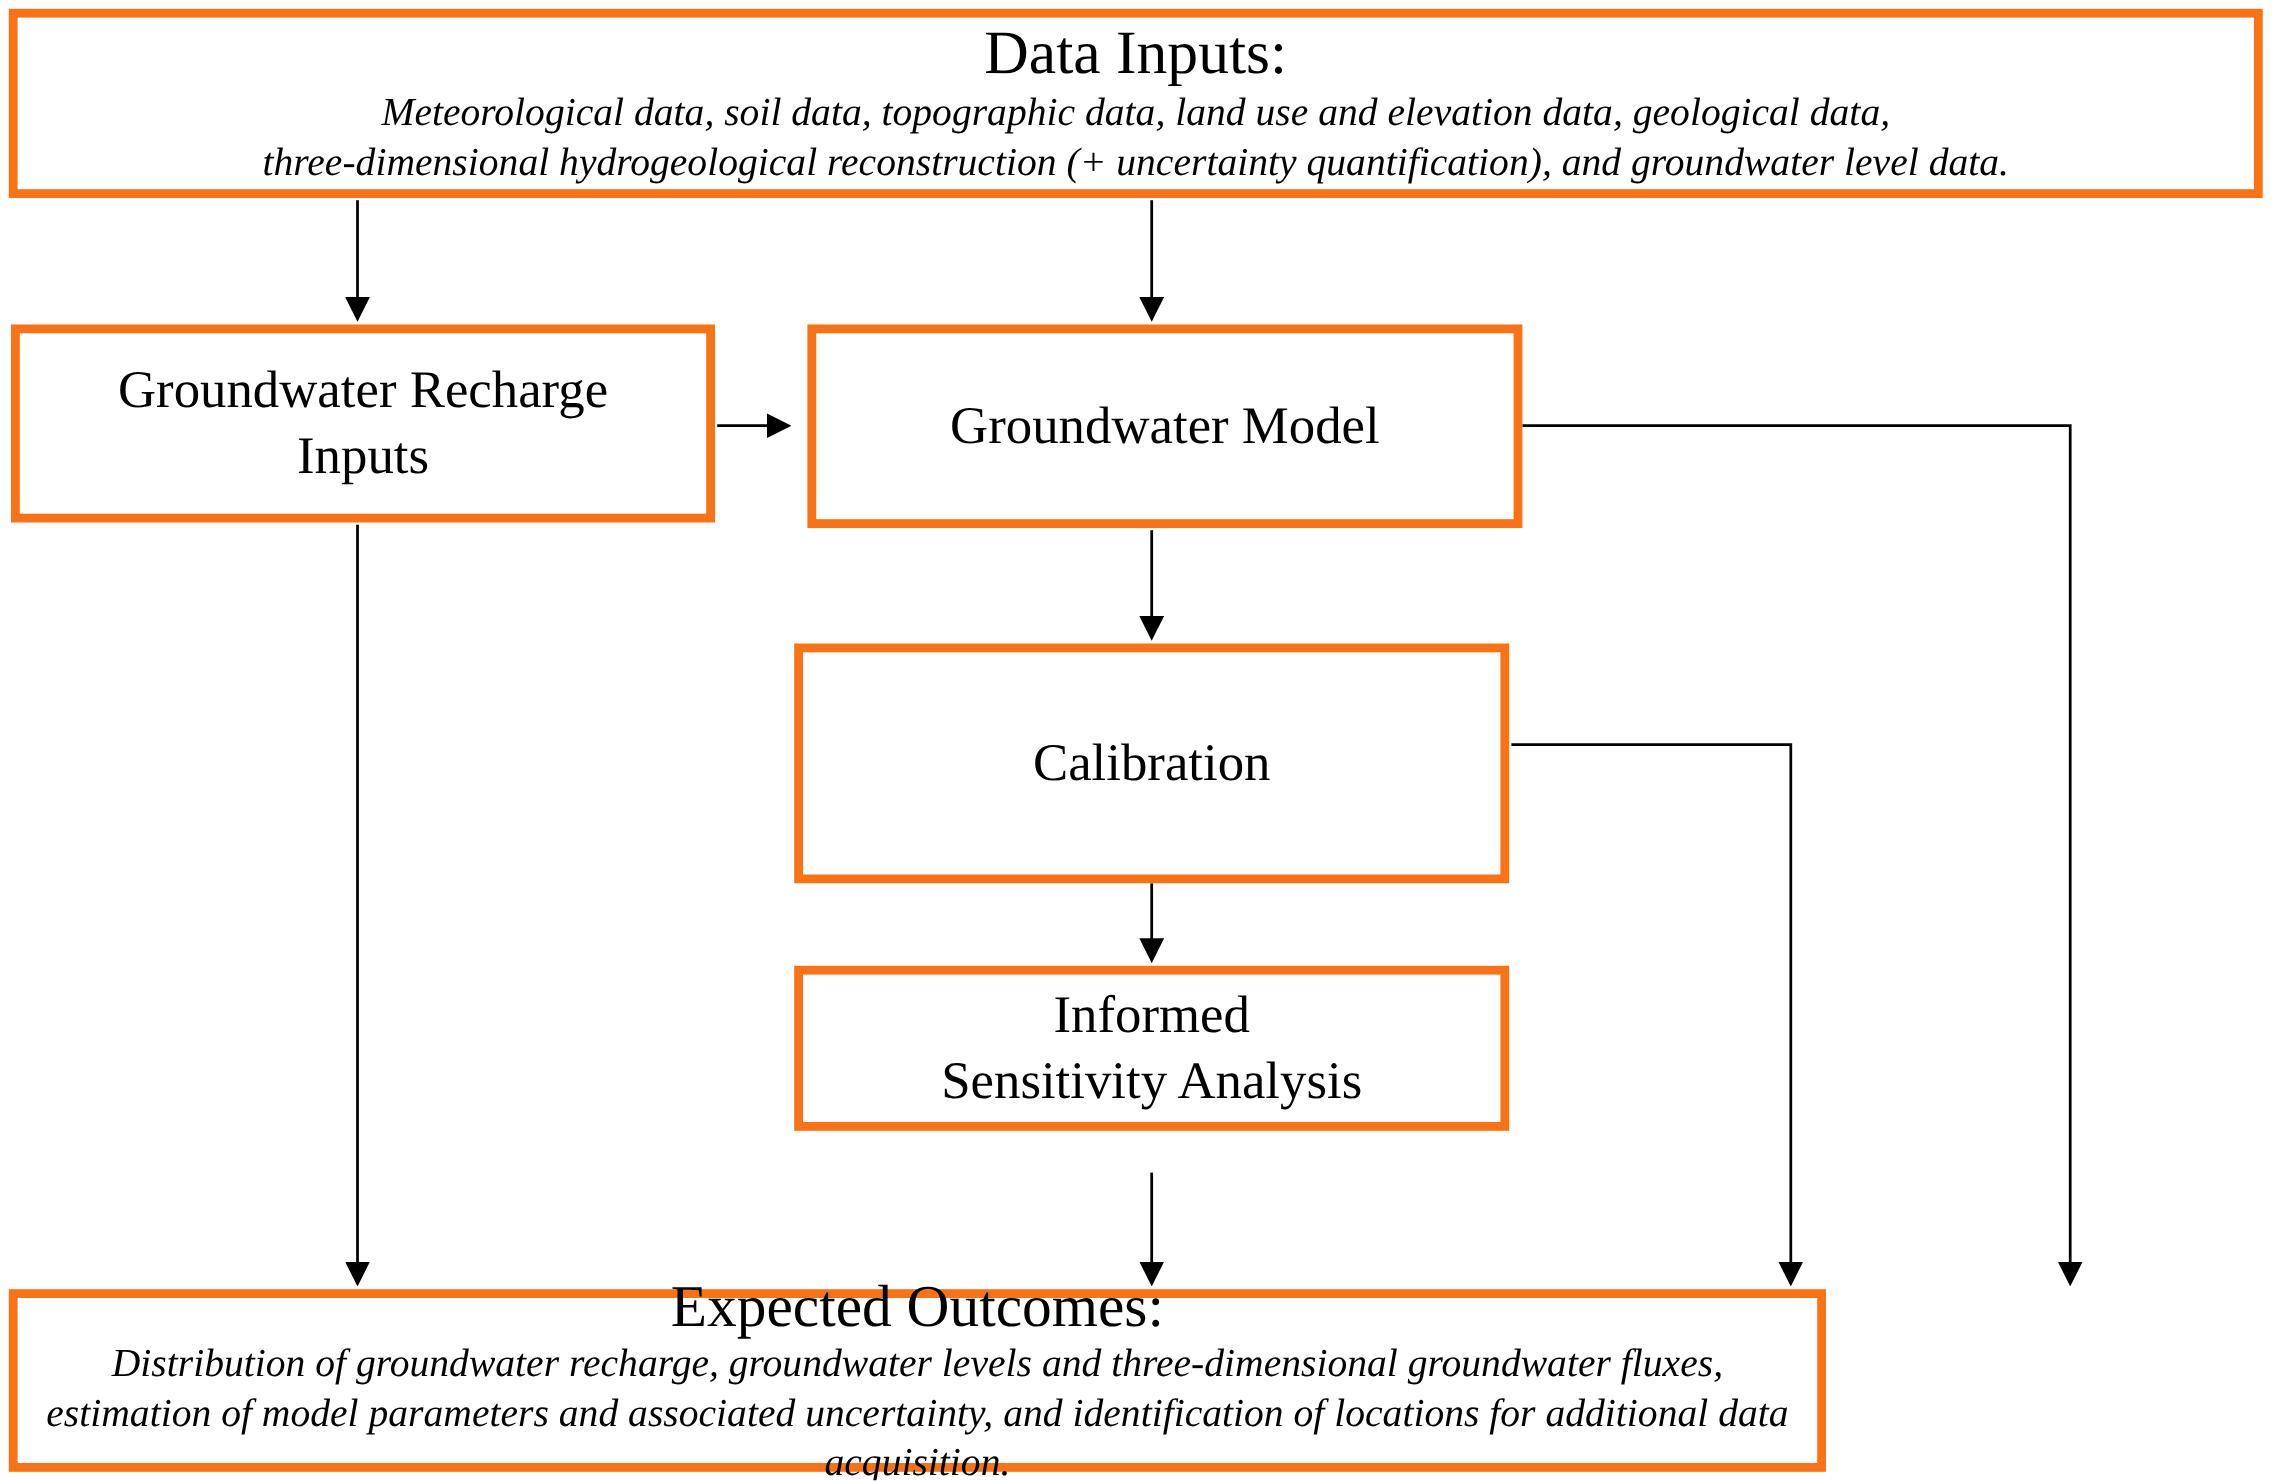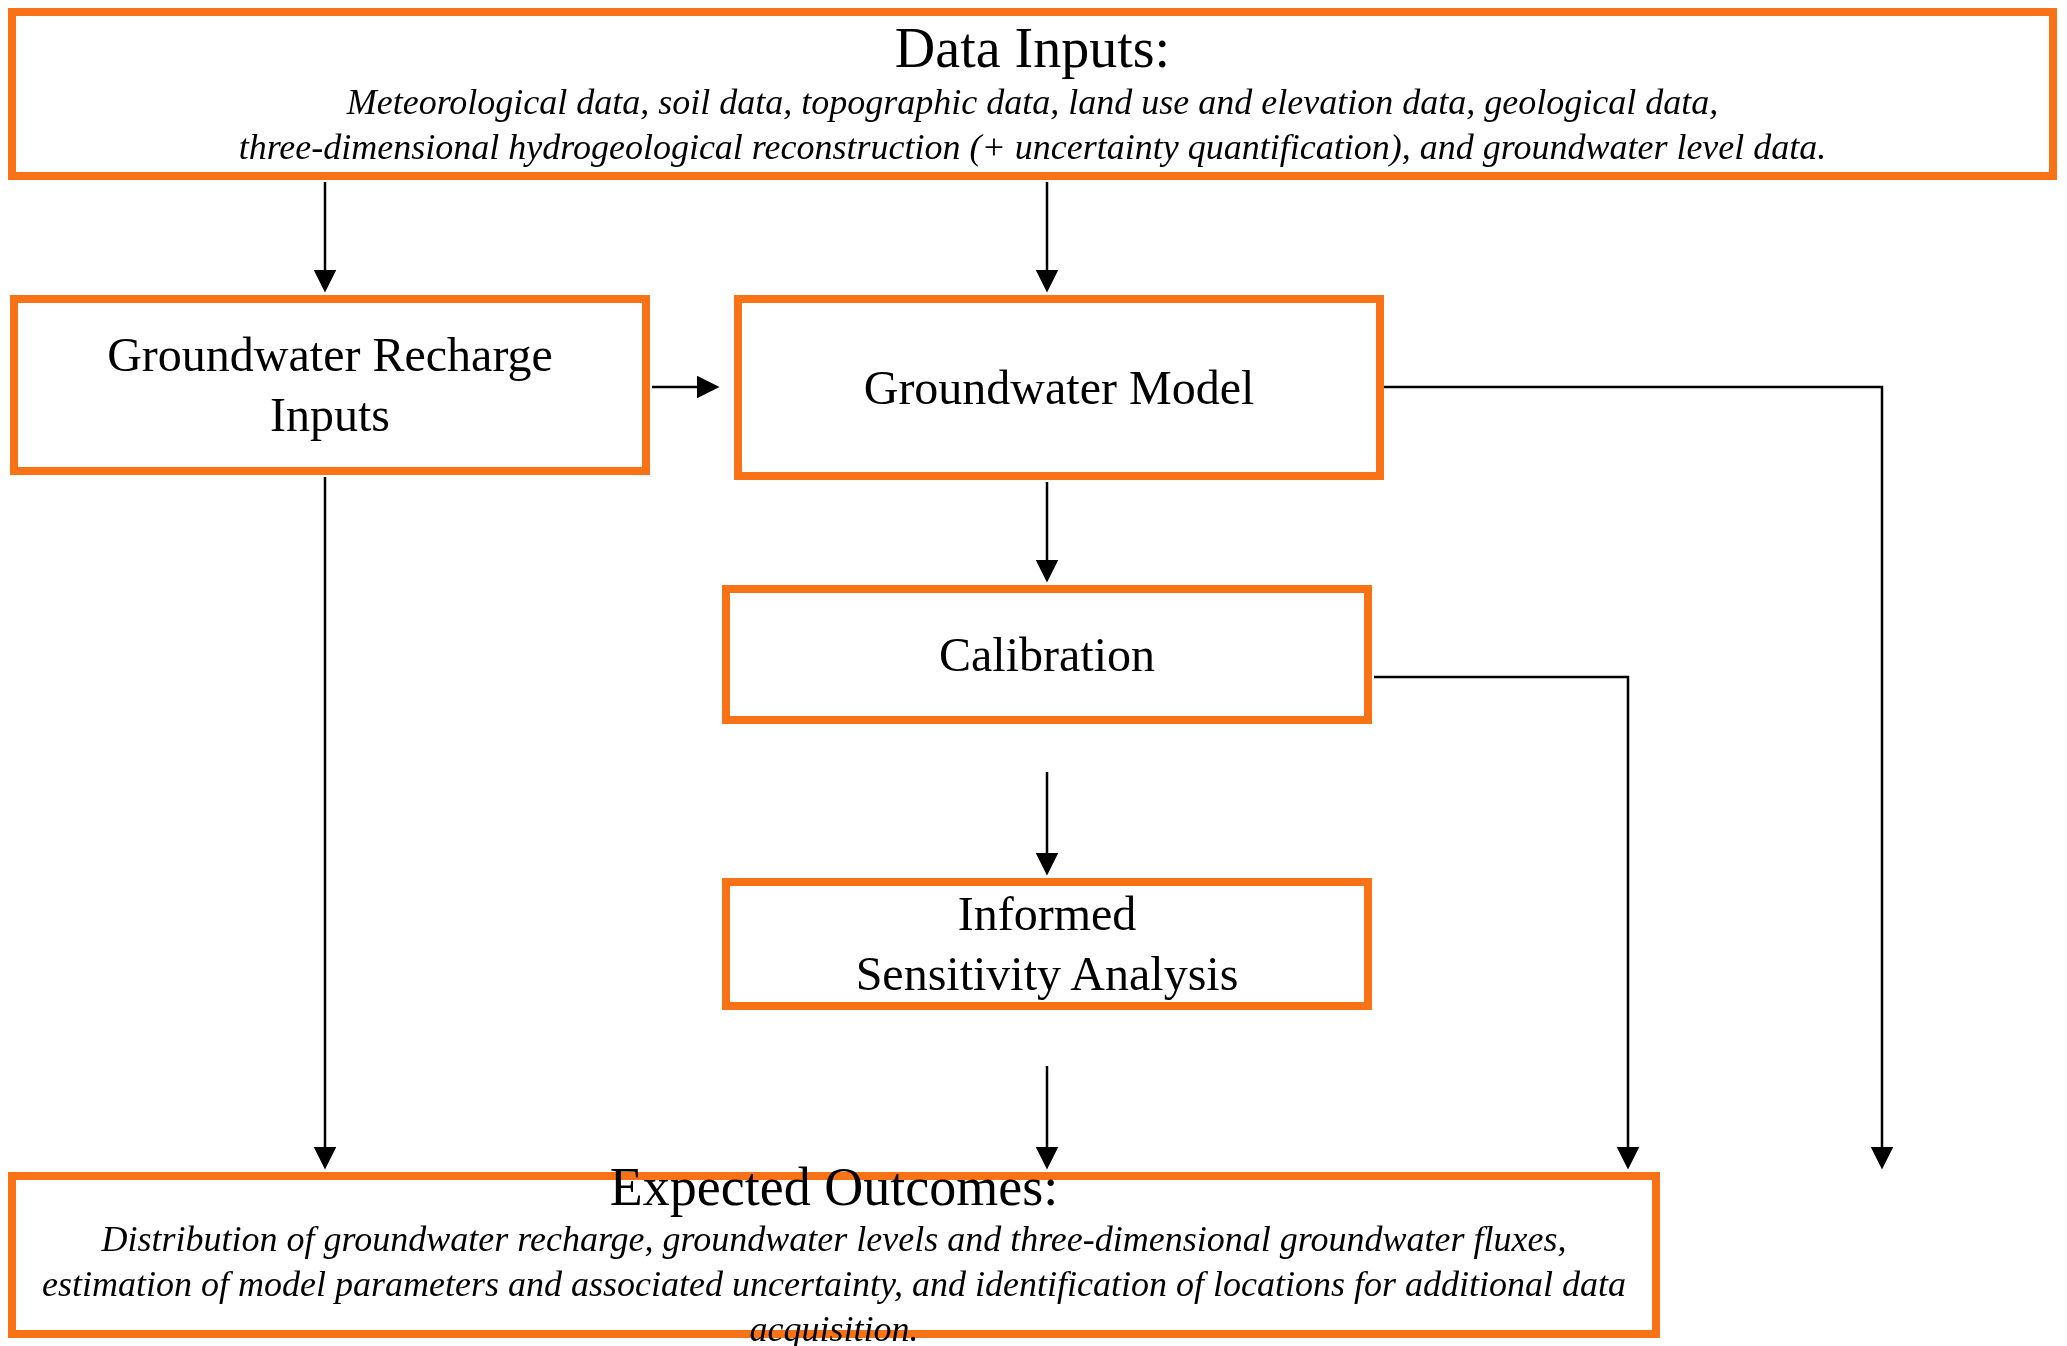--- a/index.html
+++ b/index.html
@@ -52,7 +52,7 @@
   .box-data-inputs   { left: 8px;   top: 8px;    width: 2049px; height: 172px; }
   .box-recharge      { left: 10px;  top: 295px;  width: 640px;  height: 180px; }
   .box-gw-model      { left: 722px; top: 295px;  width: 650px;  height: 185px; margin-left: 12px; }
-  .box-calibration   { left: 722px; top: 585px;  width: 650px;  height: 139px; }
+  .box-calibration   { left: 722px; top: 585px;  width: 650px;  height: 218px; }
   .box-sensitivity   { left: 722px; top: 878px;  width: 650px;  height: 132px; }
   .box-outcomes      { left: 8px;   top: 1172px; width: 1652px; height: 166px; }
   .box-outcomes .banner-title { font-size: 54px; }

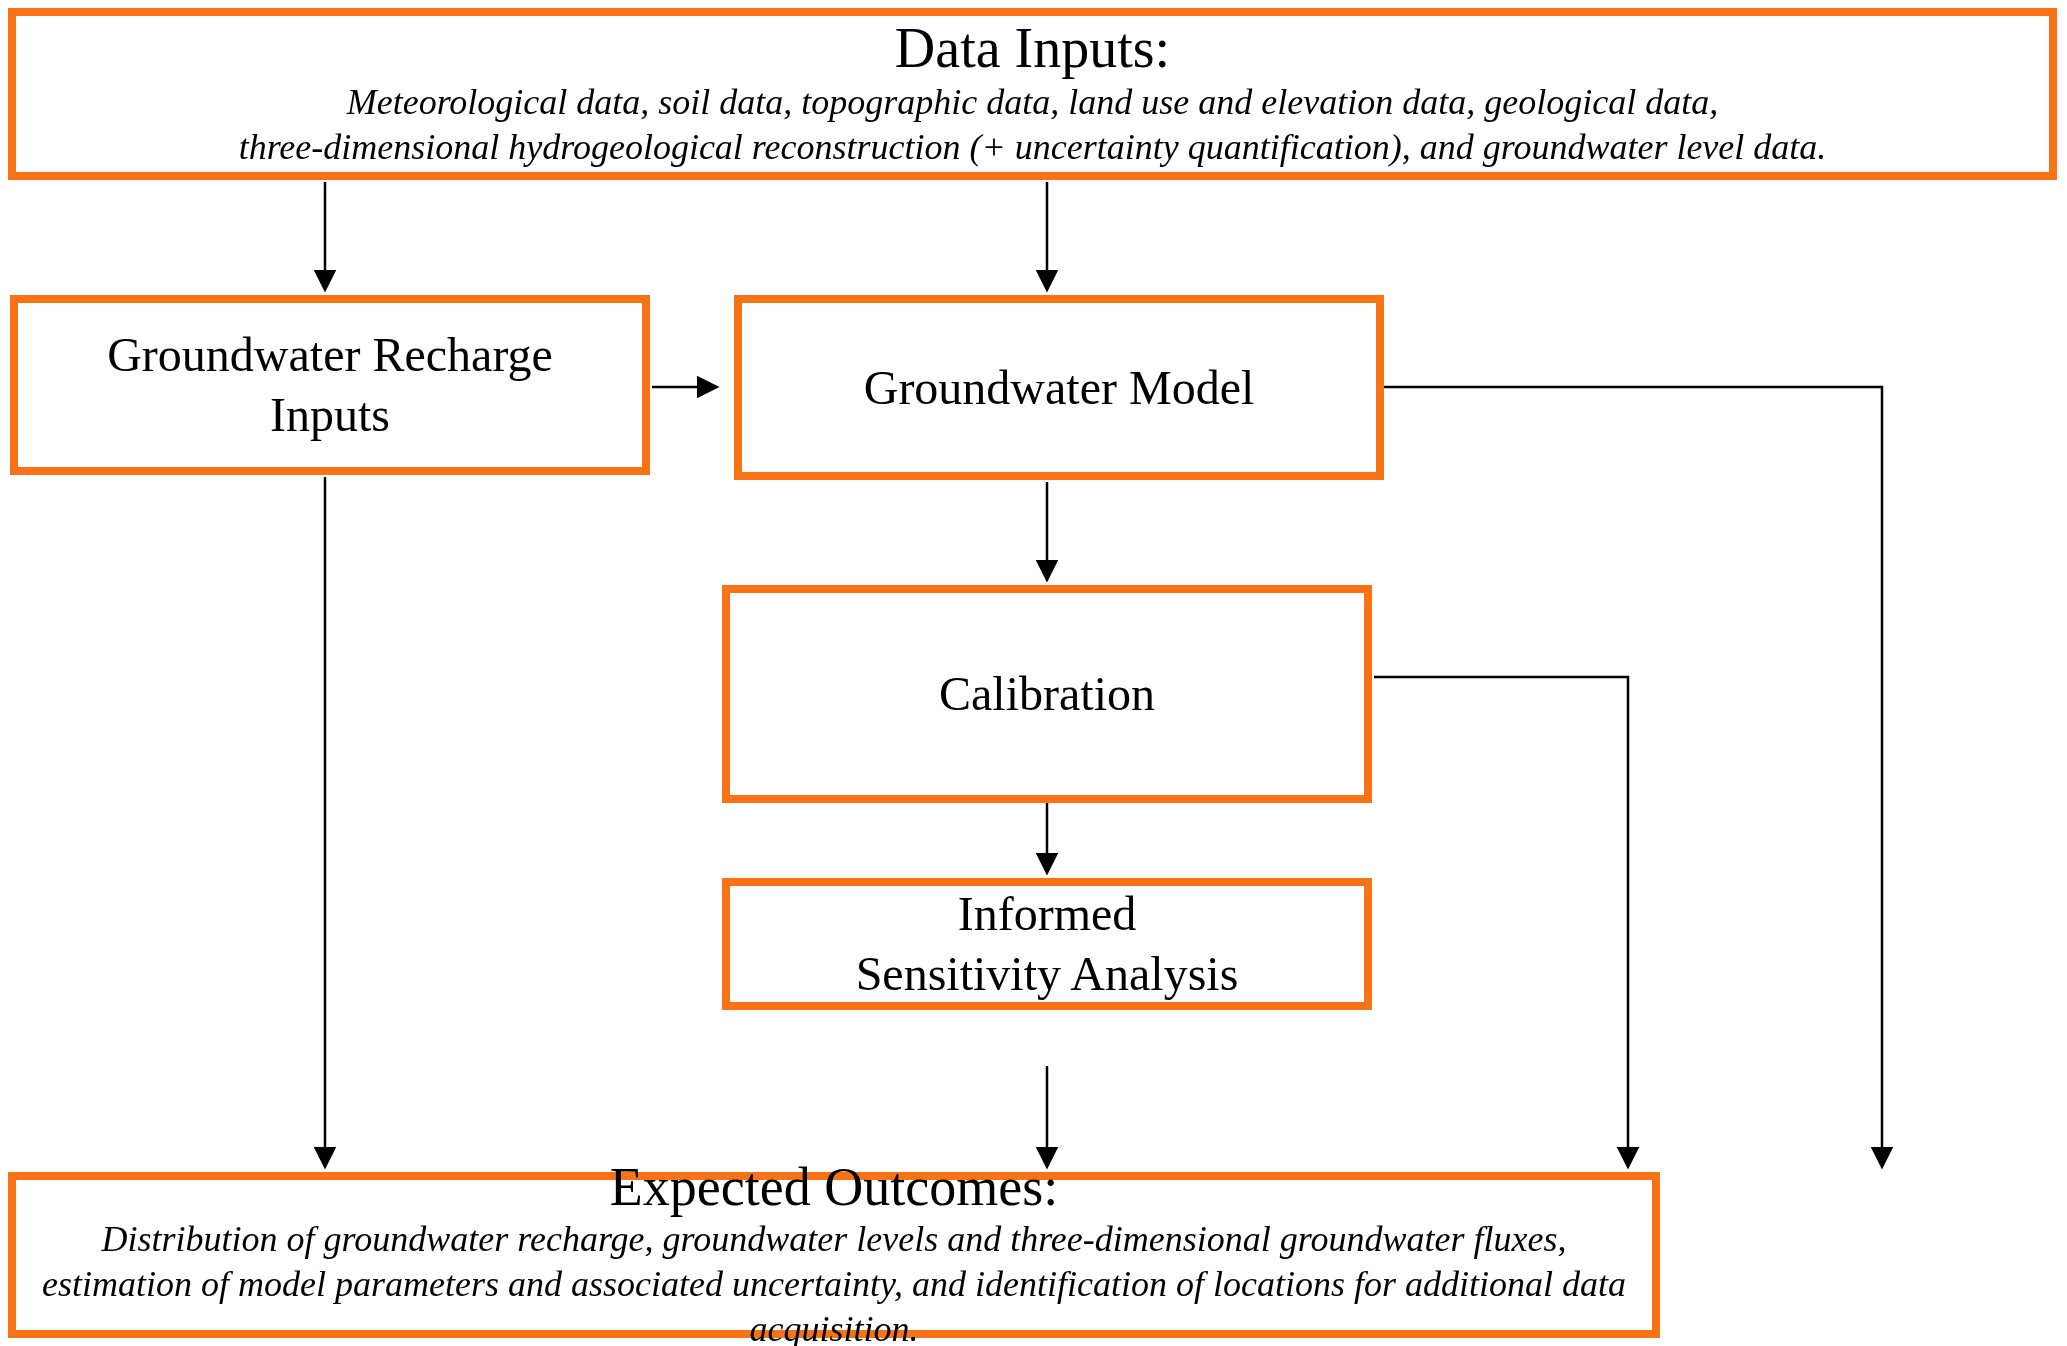--- a/index.html
+++ b/index.html
@@ -53,7 +53,7 @@
   .box-recharge      { left: 10px;  top: 295px;  width: 640px;  height: 180px; }
   .box-gw-model      { left: 722px; top: 295px;  width: 650px;  height: 185px; margin-left: 12px; }
   .box-calibration   { left: 722px; top: 585px;  width: 650px;  height: 218px; }
-  .box-sensitivity   { left: 722px; top: 878px;  width: 650px;  height: 132px; }
+  .box-sensitivity   { left: 722px; top: 878px;  width: 650px;  height: 150px; }
   .box-outcomes      { left: 8px;   top: 1172px; width: 1652px; height: 166px; }
   .box-outcomes .banner-title { font-size: 54px; }
 </style>

